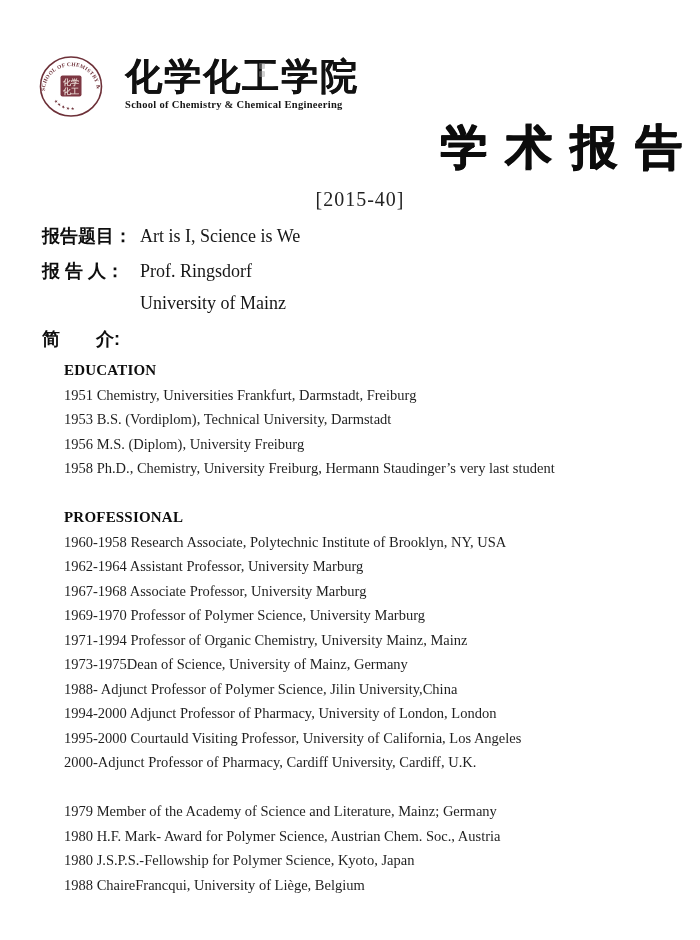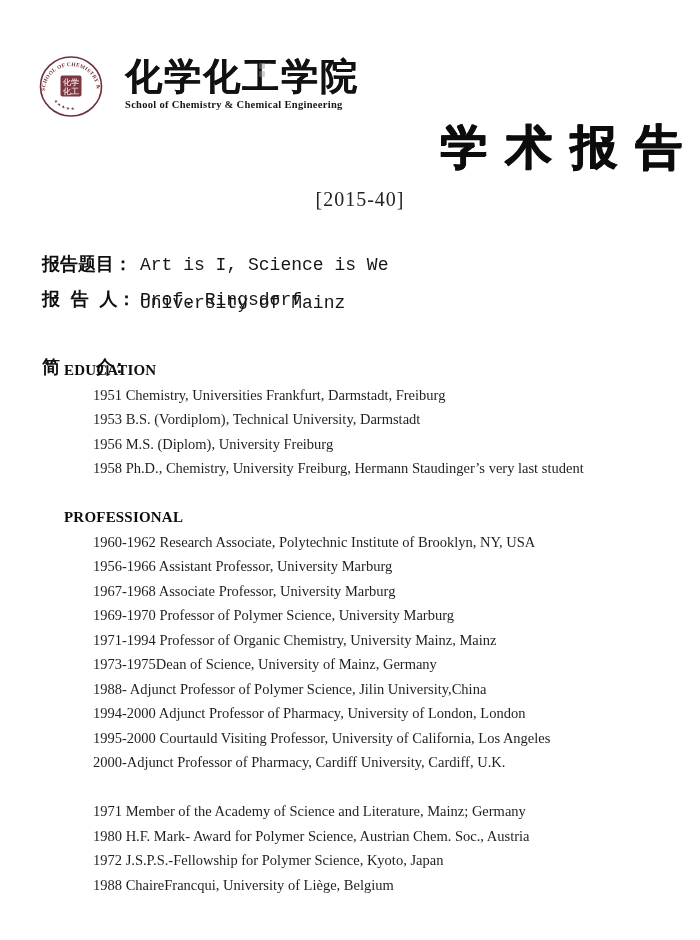--- a/index.html
+++ b/index.html
@@ -51,10 +51,9 @@
   .meta-row{position:absolute;left:42px;white-space:nowrap;}
   .meta-label{
     display:inline-block;width:98px;
-    font-family:Liberation Mono, monospace;
+    font-family:Liberation Sans, sans-serif;
     font-weight:700;font-size:18px;color:#0e0e0e;
     vertical-align:baseline;
-    margin-top:28px;
   }
   .meta-value{font-size:18px;color:#161616;font-family:Liberation Mono, monospace;}
   .row-topic{top:224px;}

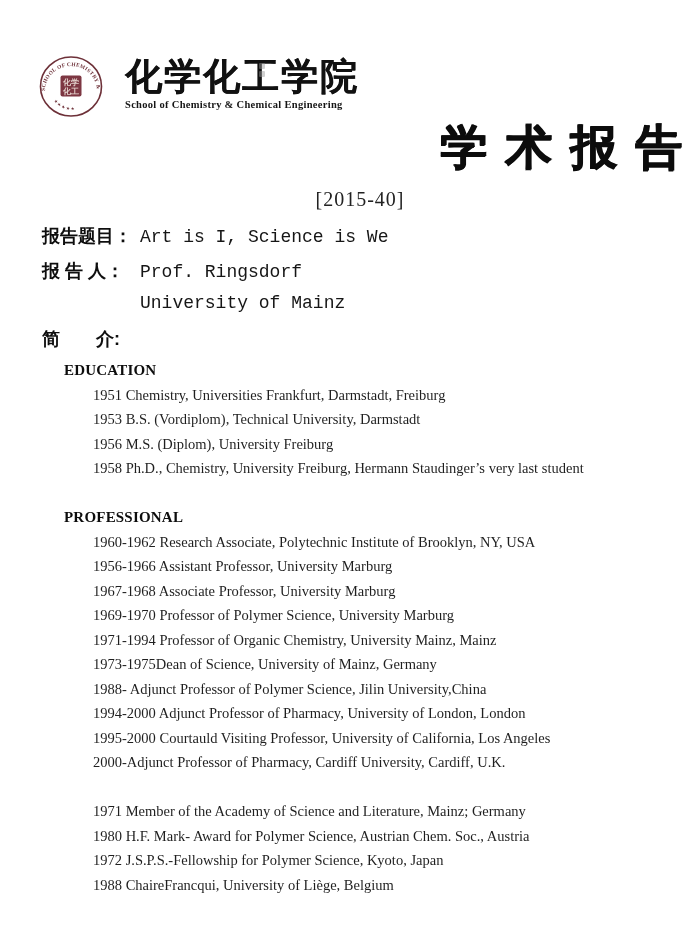--- a/index.html
+++ b/index.html
@@ -55,7 +55,7 @@
     font-weight:700;font-size:18px;color:#0e0e0e;
     vertical-align:baseline;
   }
-  .meta-value{font-size:18px;color:#161616;font-family:Liberation Mono, monospace;}
+  .meta-value{font-size:18px;color:#161616;}
   .row-topic{top:224px;}
   .row-speaker{top:259px;}
   .row-affiliation{top:293px;left:140px;}

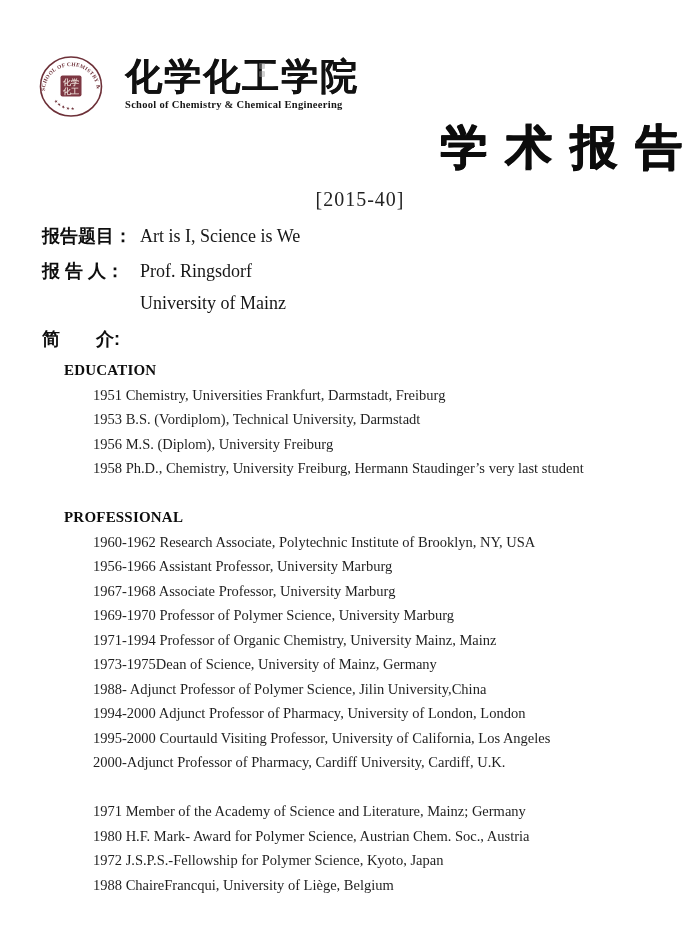--- a/index.html
+++ b/index.html
@@ -70,7 +70,7 @@
     font-weight:700;font-size:15px;letter-spacing:0.2px;color:#0d0d0d;
     white-space:nowrap;
   }
-  .sec-item{white-space:nowrap;margin-left:29px;}
+  .sec-item{white-space:nowrap;}
   .sec-gap{height:24.5px;}
 </style>
 </head>

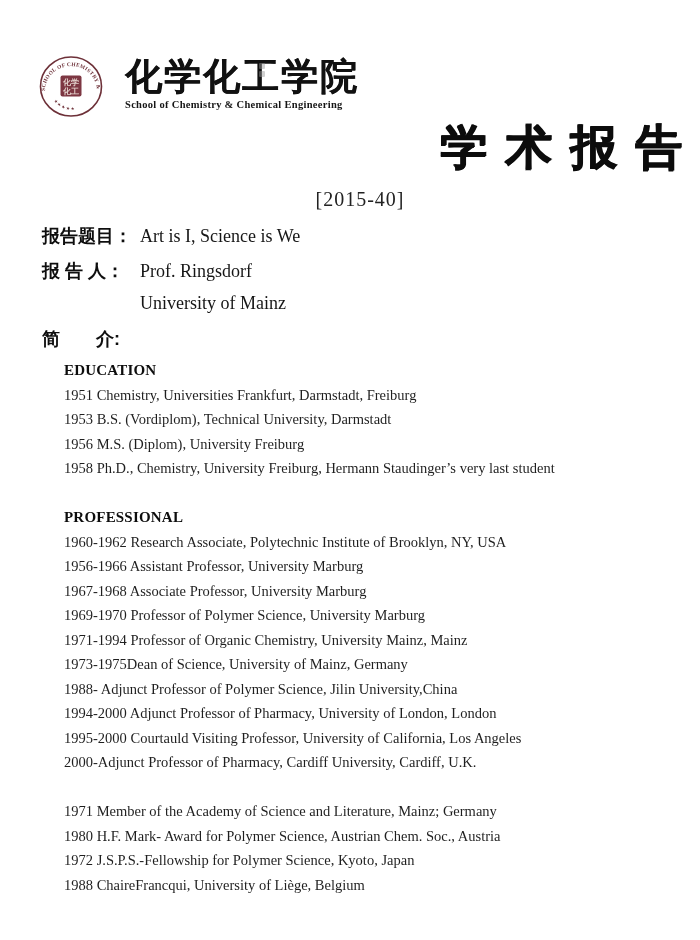--- a/index.html
+++ b/index.html
@@ -133,7 +133,7 @@
     <div class="sec-gap"></div>
 
     <div class="sec-heading">PROFESSIONAL</div>
-    <div class="sec-item">1960-1962 Research Associate, Polytechnic Institute of Brooklyn, NY, USA</div>
+    <div class="sec-item">1960-1958 Research Associate, Polytechnic Institute of Brooklyn, NY, USA</div>
     <div class="sec-item">1956-1966 Assistant Professor, University Marburg</div>
     <div class="sec-item">1967-1968 Associate Professor, University Marburg</div>
     <div class="sec-item">1969-1970 Professor of Polymer Science, University Marburg</div>

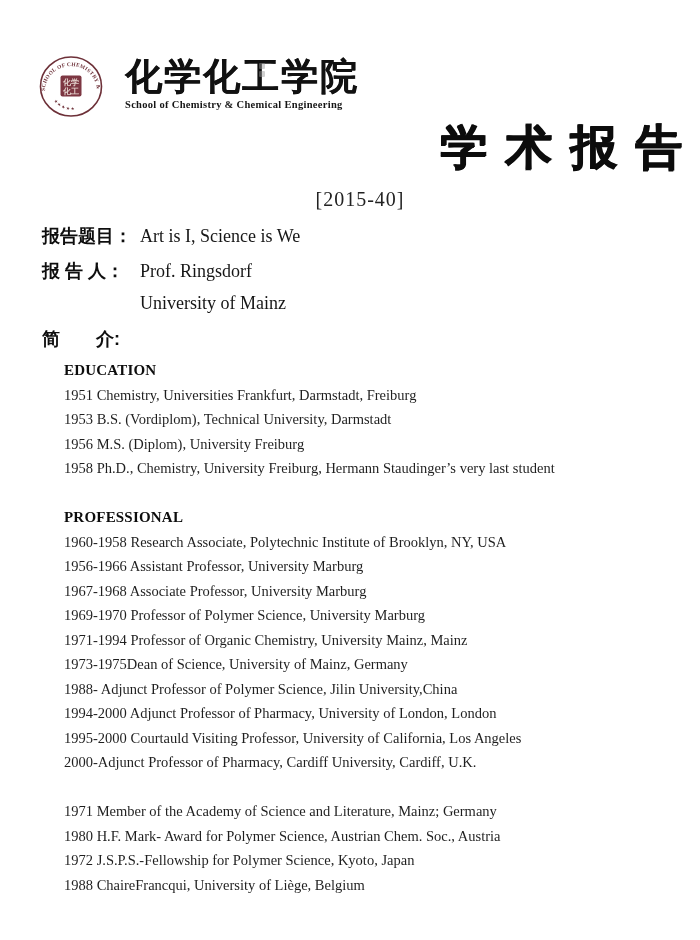--- a/index.html
+++ b/index.html
@@ -134,7 +134,7 @@
 
     <div class="sec-heading">PROFESSIONAL</div>
     <div class="sec-item">1960-1958 Research Associate, Polytechnic Institute of Brooklyn, NY, USA</div>
-    <div class="sec-item">1956-1966 Assistant Professor, University Marburg</div>
+    <div class="sec-item">1962-1964 Assistant Professor, University Marburg</div>
     <div class="sec-item">1967-1968 Associate Professor, University Marburg</div>
     <div class="sec-item">1969-1970 Professor of Polymer Science, University Marburg</div>
     <div class="sec-item">1971-1994 Professor of Organic Chemistry, University Mainz, Mainz</div>

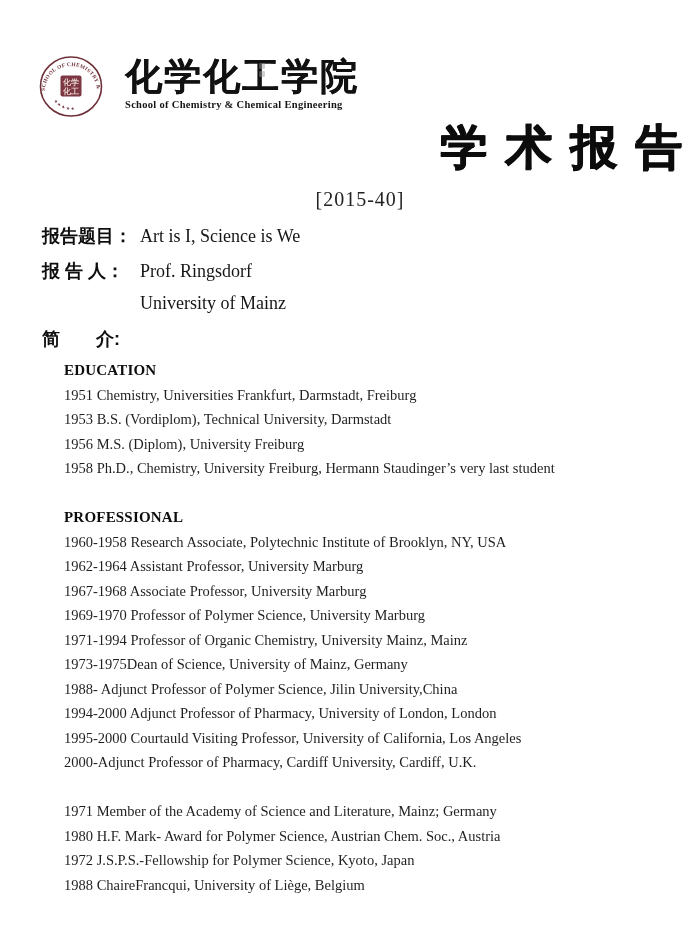--- a/index.html
+++ b/index.html
@@ -146,7 +146,7 @@
 
     <div class="sec-gap"></div>
 
-    <div class="sec-item">1971 Member of the Academy of Science and Literature, Mainz; Germany</div>
+    <div class="sec-item">1979 Member of the Academy of Science and Literature, Mainz; Germany</div>
     <div class="sec-item">1980 H.F. Mark- Award for Polymer Science, Austrian Chem. Soc., Austria</div>
     <div class="sec-item">1972 J.S.P.S.-Fellowship for Polymer Science, Kyoto, Japan</div>
     <div class="sec-item">1988 ChaireFrancqui, University of Liège, Belgium</div>

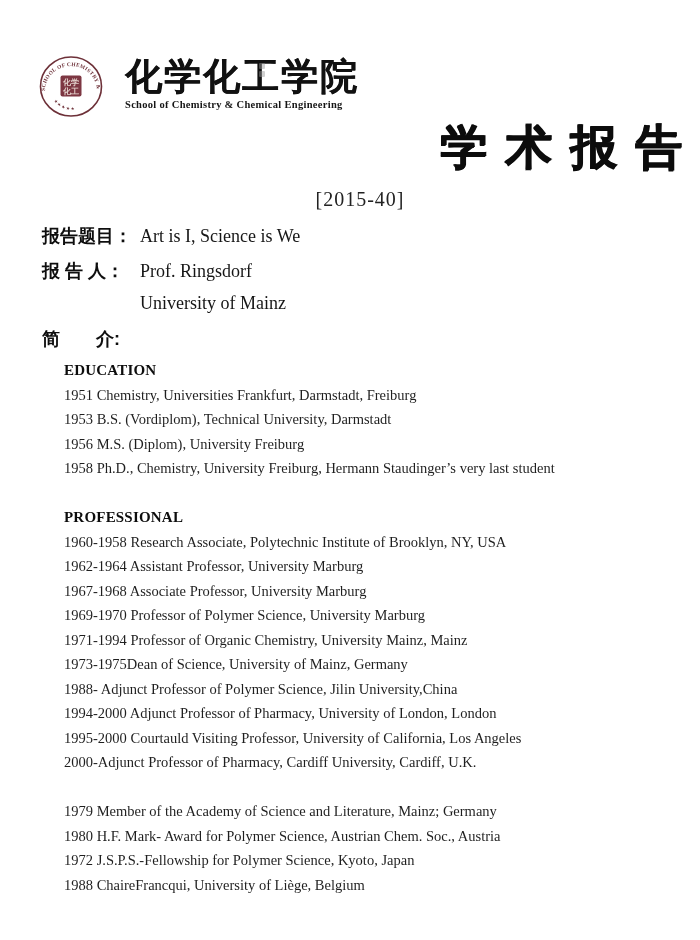--- a/index.html
+++ b/index.html
@@ -148,7 +148,7 @@
 
     <div class="sec-item">1979 Member of the Academy of Science and Literature, Mainz; Germany</div>
     <div class="sec-item">1980 H.F. Mark- Award for Polymer Science, Austrian Chem. Soc., Austria</div>
-    <div class="sec-item">1972 J.S.P.S.-Fellowship for Polymer Science, Kyoto, Japan</div>
+    <div class="sec-item">1980 J.S.P.S.-Fellowship for Polymer Science, Kyoto, Japan</div>
     <div class="sec-item">1988 ChaireFrancqui, University of Liège, Belgium</div>
 
   </div>

